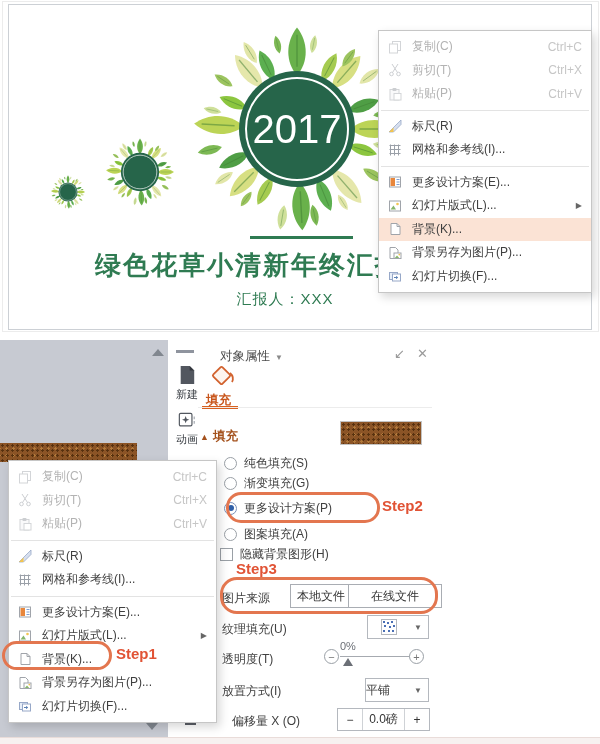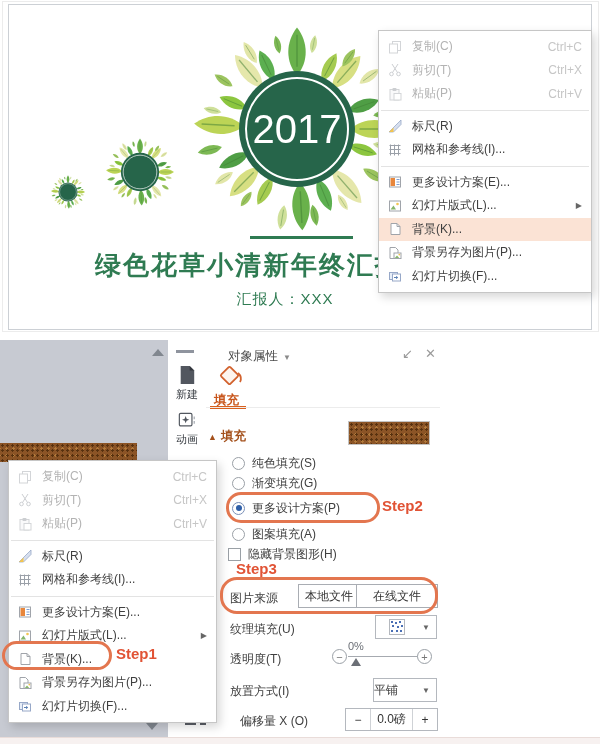--- a/index.html
+++ b/index.html
@@ -49,7 +49,7 @@
   #strip-frag-2{left:200px;top:722px;width:8px;height:3px;background:#5a5e66;}
 
   
-  #obj-panel{left:206px;top:340px;width:234px;height:397px;background:#fff;font-size:12px;color:#404040;}
+  #obj-panel{left:198px;top:340px;width:234px;height:397px;background:#fff;font-size:12px;color:#404040;}
   #panel-title{left:22px;top:8px;font-size:12.5px;color:#4a4a4a;}
   #panel-title .caret{font-size:8px;color:#8a8a8a;margin-left:5px;}
   .win-ic{position:absolute;top:6px;font-size:13px;color:#9a9a9a;cursor:default;}

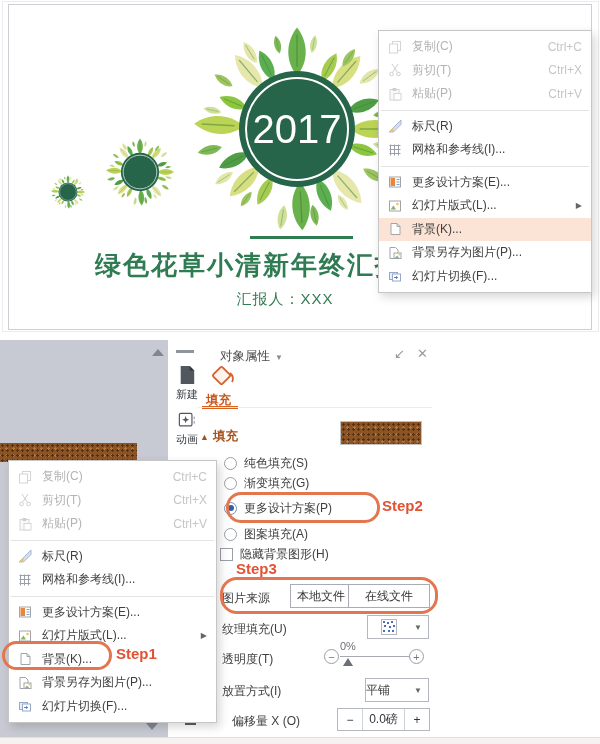--- a/index.html
+++ b/index.html
@@ -362,7 +362,7 @@
 
     <div class="plabel" style="left:24px;top:250px;">图片来源</div>
     <div class="pbtn" style="left:80px;top:244px;width:62px;margin-left:12px;">本地文件</div>
-    <div class="pbtn" style="left:150px;top:244px;width:82px;">在线文件</div>
+    <div class="pbtn" style="left:150px;top:244px;width:94px;">在线文件</div>
 
     <div class="plabel" style="left:24px;top:281px;">纹理填充(U)</div>
     <div class="dropbox" style="left:169px;top:275px;width:62px;height:24px;">

